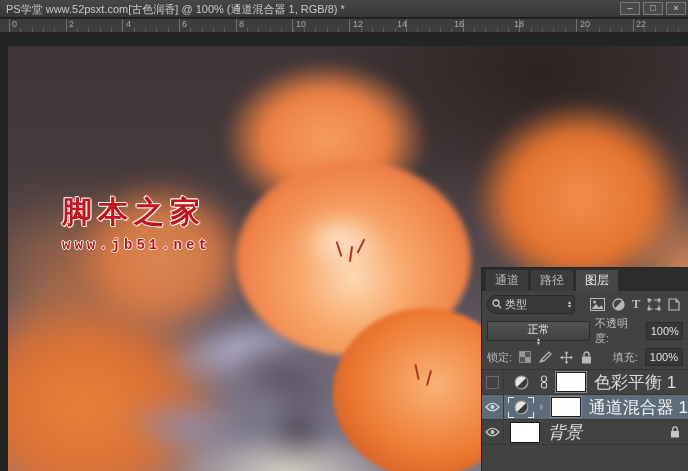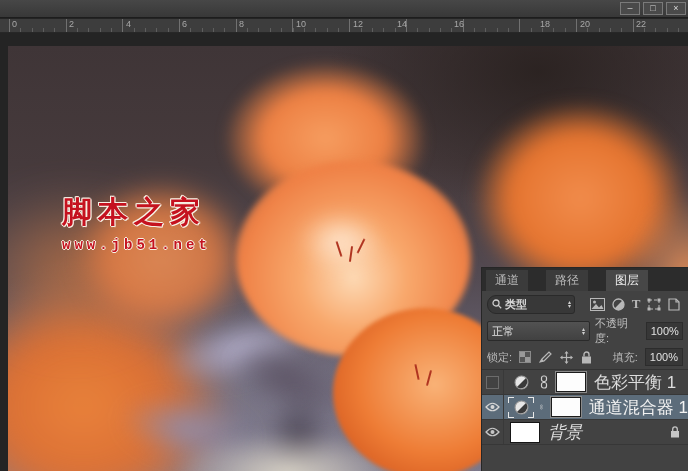--- a/index.html
+++ b/index.html
@@ -128,6 +128,7 @@
 <body>
 
 <div class="titlebar">
+  <span>PS学堂 www.52psxt.com[古色润香] @ 100% (通道混合器 1, RGB/8) *</span>
   <div class="winctrls">
     <div class="winbtn">–</div>
     <div class="winbtn">□</div>

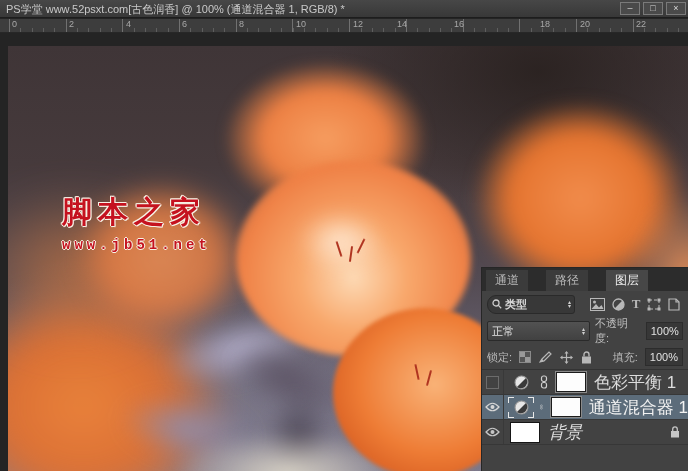--- a/index.html
+++ b/index.html
@@ -146,7 +146,7 @@
   <span style="left:353px">12</span>
   <span style="left:397px">14</span>
   <span style="left:454px">16</span>
-  <span style="left:540px">18</span>
+  <span style="left:514px">18</span>
   <span style="left:580px">20</span>
   <span style="left:636px">22</span>
 </div>

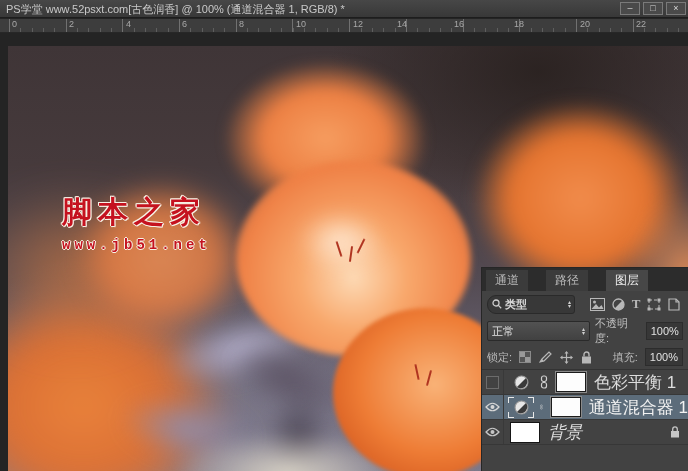--- a/index.html
+++ b/index.html
@@ -75,7 +75,7 @@
   .panel { position:absolute; left:481px; top:267px; width:207px; height:204px;
     background:#424242; border-left:1px solid #262626; border-top:1px solid #262626;
     color:#c9c9c9; font-size:11px; }
-  .tabs { height:23px; background:#2c2c2c; display:flex; align-items:flex-end; padding-left:4px; gap:18px;text-align:right; }
+  .tabs { height:23px; background:#2c2c2c; display:flex; align-items:flex-end; padding-left:4px; gap:3px;text-align:right; }
   .tab { padding:4px 9px 4px 9px; background:#3b3b3b; color:#b9b9b9; font-size:12px; line-height:13px; }
   .tab.active { background:#474747; color:#ececec; }
   .row { display:flex; align-items:center; padding:0 5px; }

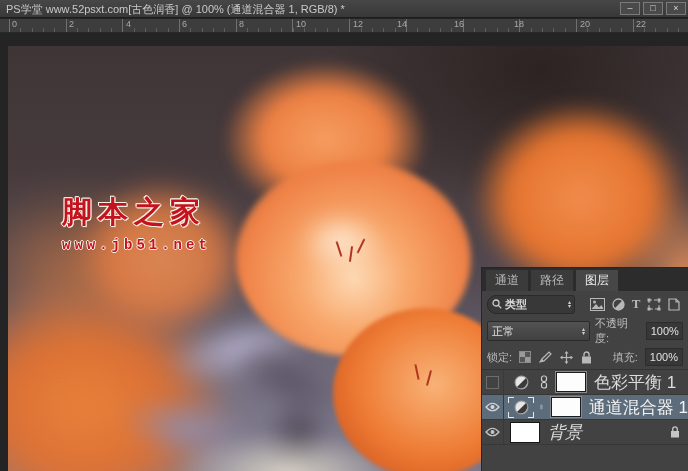--- a/index.html
+++ b/index.html
@@ -82,7 +82,7 @@
   .filter-row { height:26px; gap:6px; }
   .searchbox { display:flex; align-items:center; width:88px; height:19px; background:#383838;
     border:1px solid #2a2a2a; border-radius:9px 3px 3px 9px; padding:0 3px 0 4px; gap:3px; }
-  .searchbox .lbl { flex:1; font-size:11px; color:#d6d6d6;font-weight:bold; }
+  .searchbox .lbl { flex:1; font-size:11px; color:#d6d6d6; }
   .updown { display:flex; flex-direction:column; line-height:4px; font-size:6px; color:#cfcfcf; }
   .ficons { display:flex; flex:1; justify-content:space-around; align-items:center; padding-left:6px; }
   .blend-row { height:28px; gap:5px; }

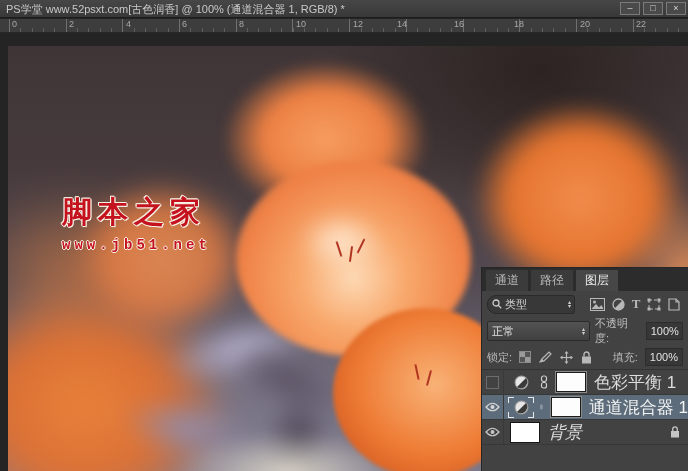--- a/index.html
+++ b/index.html
@@ -88,7 +88,7 @@
   .blend-row { height:28px; gap:5px; }
   .blendbox { display:flex; align-items:center; width:106px; height:20px;
     background:linear-gradient(#525252,#414141); border:1px solid #2a2a2a; border-radius:2px;
-    padding:0 4px; }
+    padding:0 4px;flex-direction:column; }
   .blendbox .lbl { flex:1; color:#e2e2e2; }
   .fieldlbl { color:#bdbdbd; }
   .valbox { background:#373737; border:1px solid #2c2c2c; color:#e0e0e0; padding:2px 4px; min-width:36px; text-align:left; }

